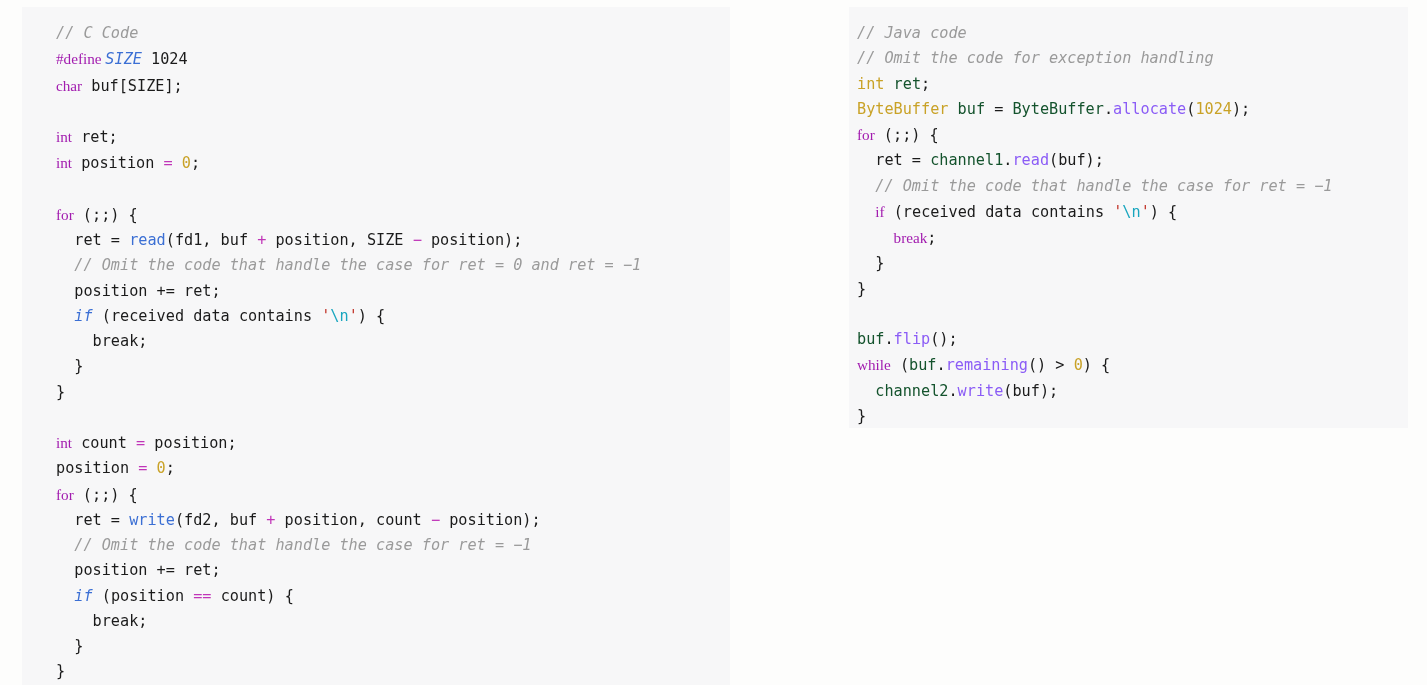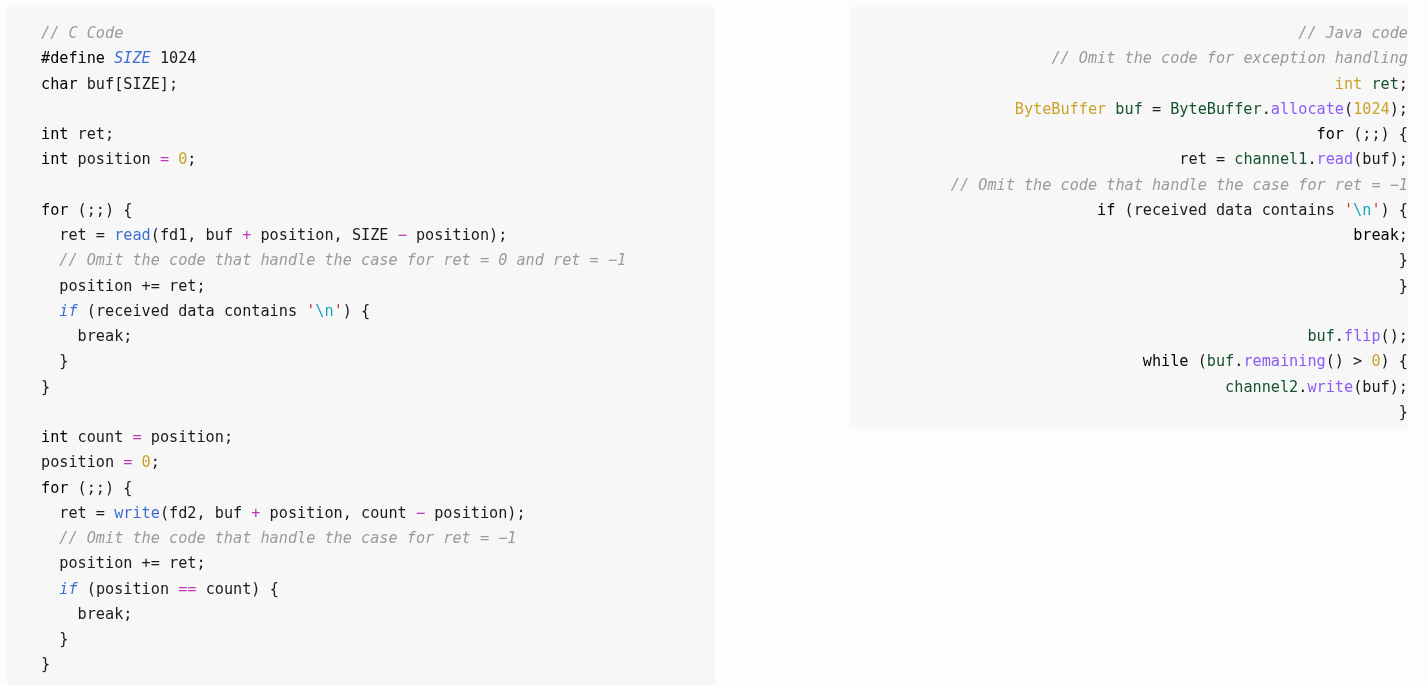--- a/index.html
+++ b/index.html
@@ -27,7 +27,7 @@
     overflow: hidden;
   }
   #panel-c {
-    left: 7px;
+    left: 22px;
     top: 7px;
     width: 708px;
     height: 678px;

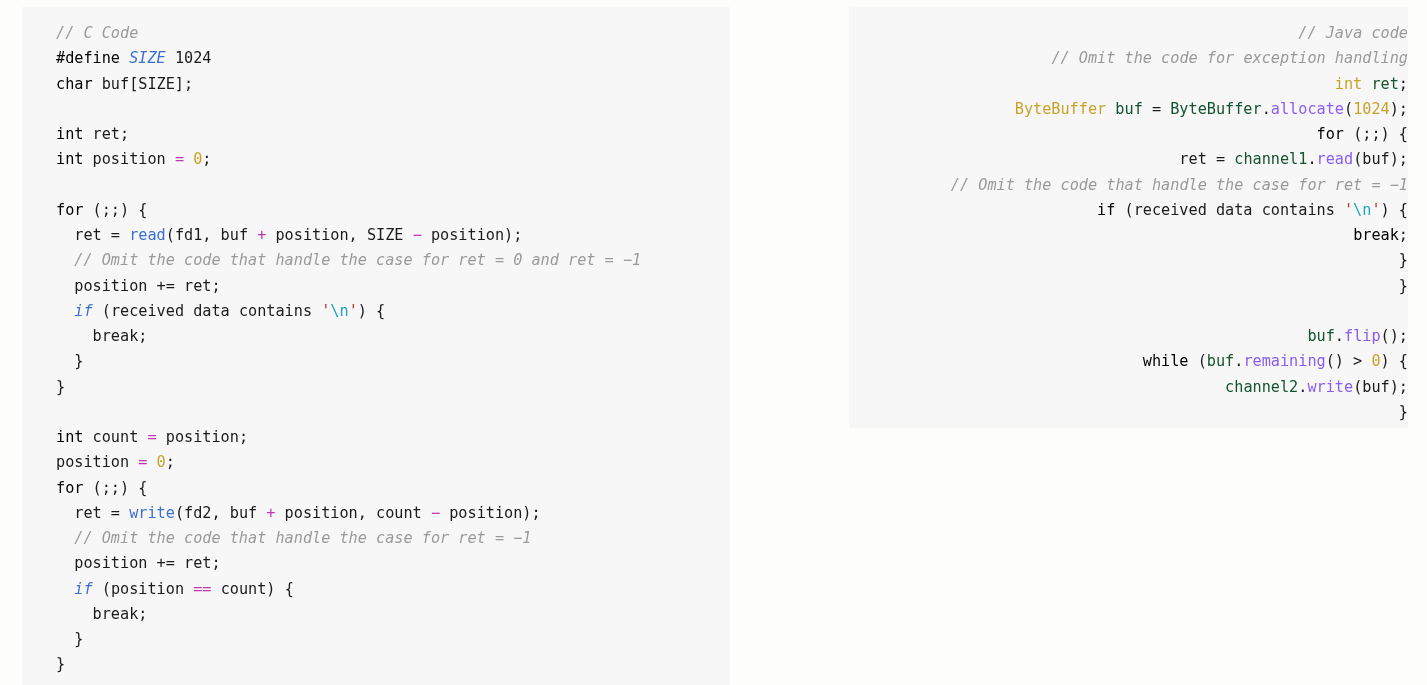--- a/index.html
+++ b/index.html
@@ -39,7 +39,6 @@
     width: 559px;
     height: 421px;
     padding: 14px 0 0 8px;
-    text-align: right;
   }
   .code-block {
     font-family: "DejaVu Sans Mono", "Liberation Mono", monospace;

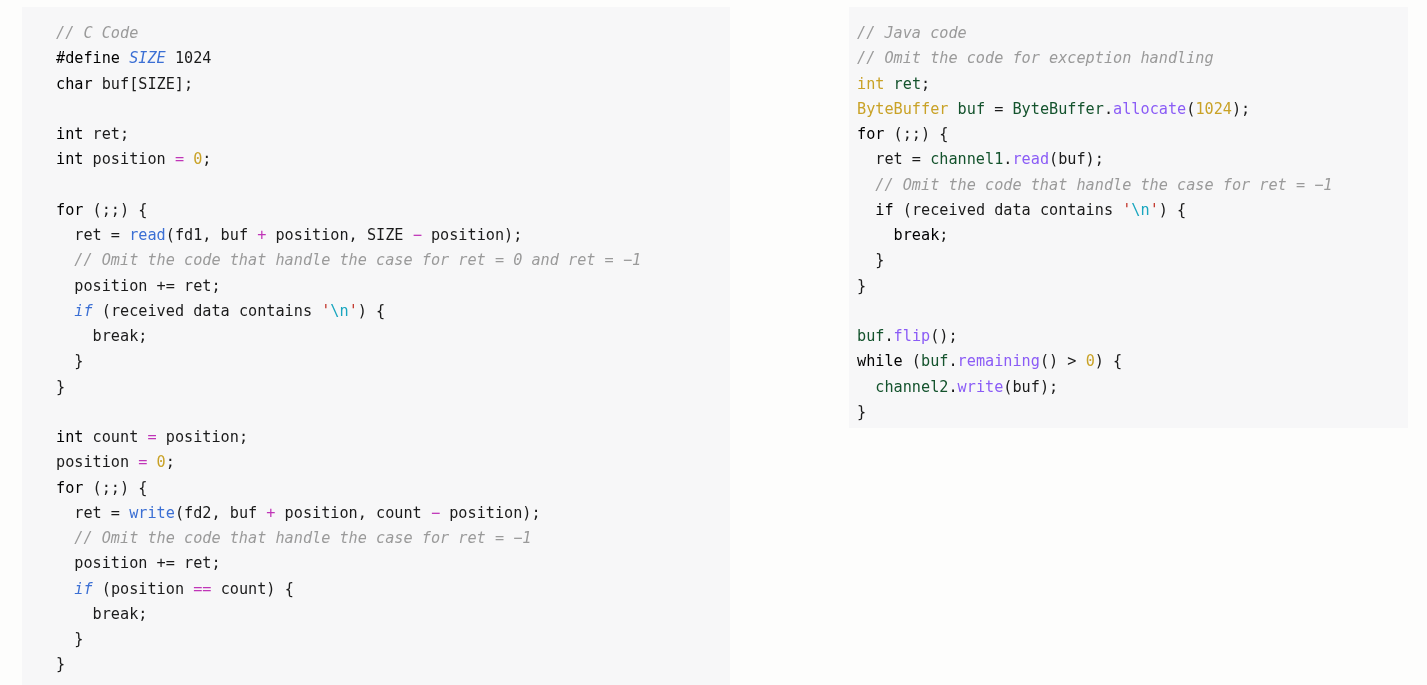--- a/index.html
+++ b/index.html
@@ -55,7 +55,7 @@
   
   .t-plain    { color: #1b1b1b; }
   .t-comment  { color: #9a9a9a; font-style: italic; }
-  .t-keyword  { color: #000000; }
+  .t-keyword  { color: #a21caf; font-family: Liberation Serif, serif; }
   .t-kw-blue  { color: #3b6fd4; font-style: italic; }
   .t-func     { color: #3b6fd4; }
   .t-op       { color: #c035b8; }

